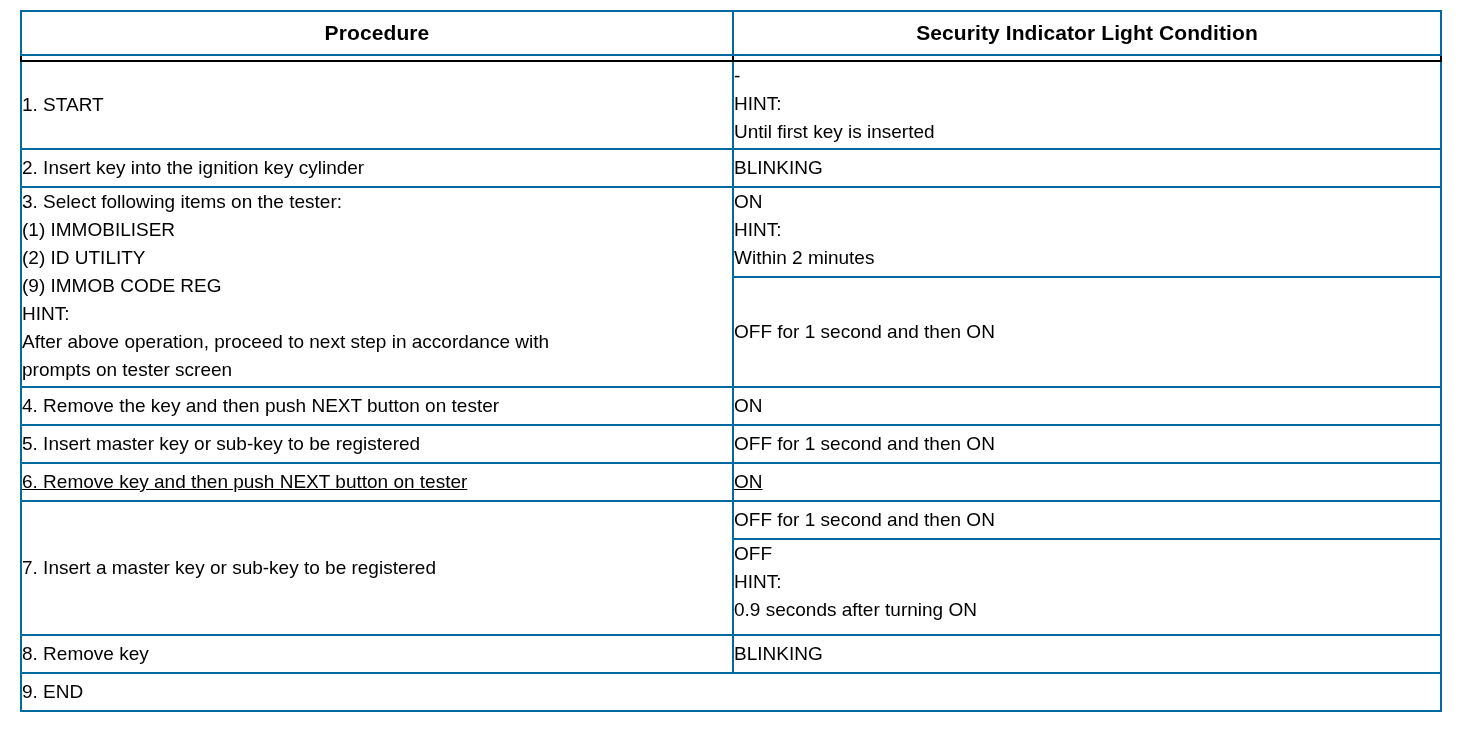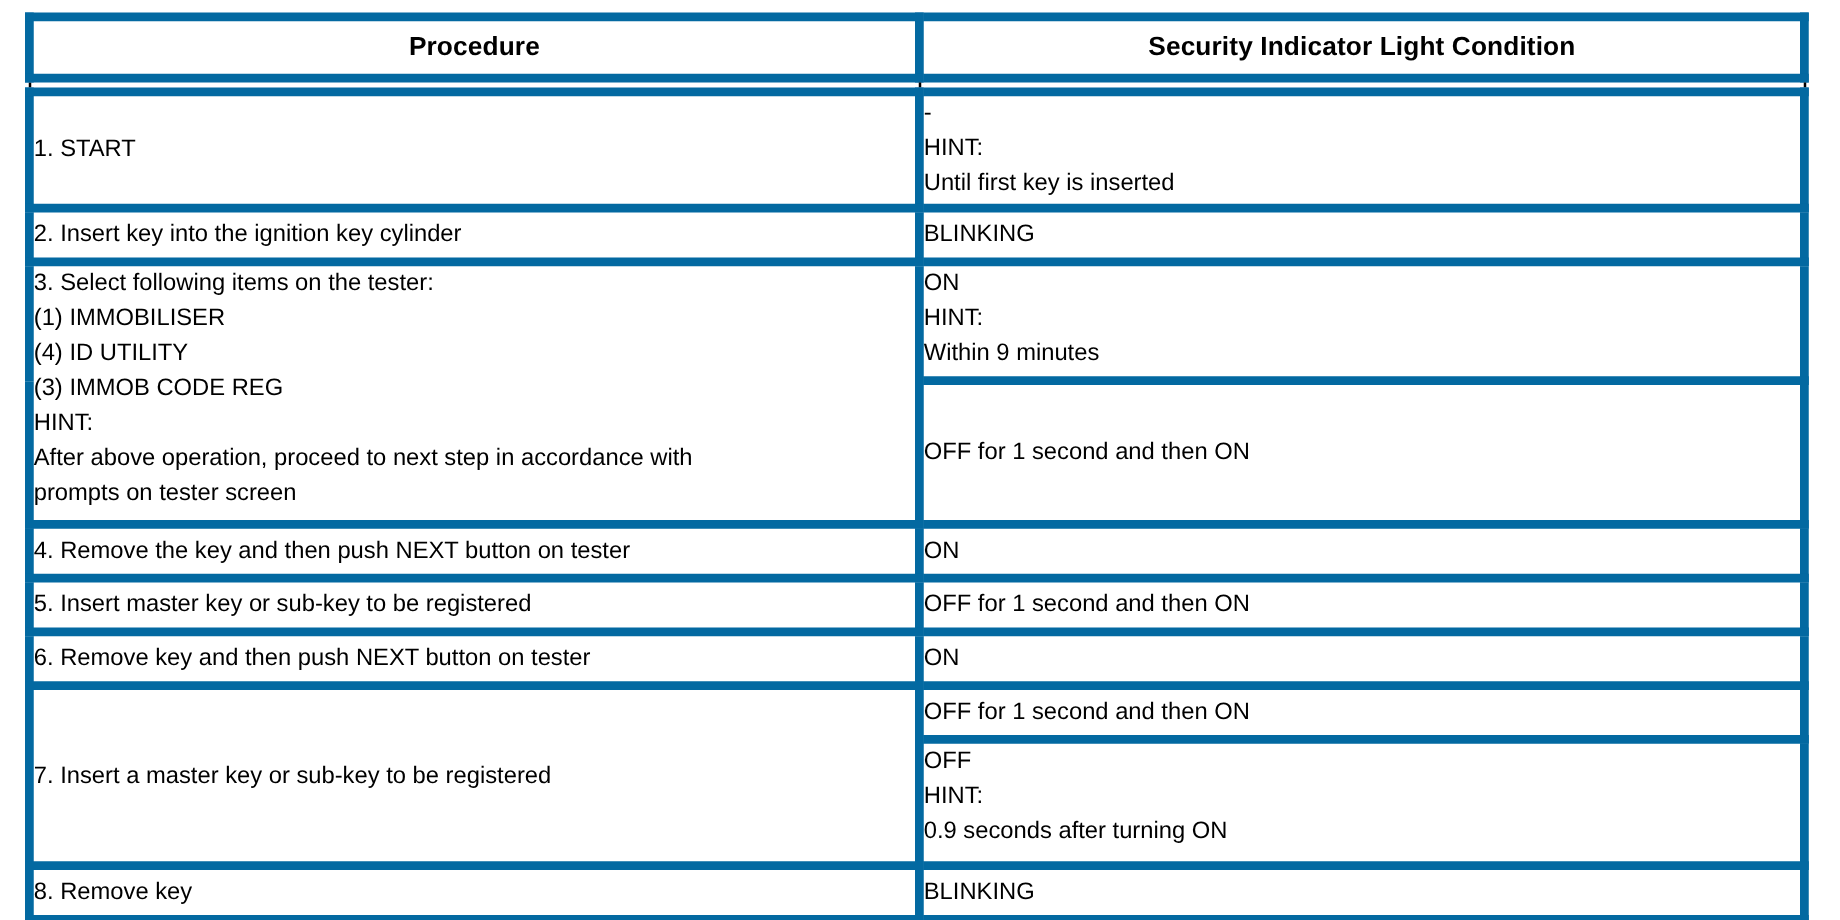--- a/index.html
+++ b/index.html
@@ -34,7 +34,7 @@
 
   table.proc-table td,
   table.proc-table th {
-    border: 7px solid #0369a1;
+    border: 2px solid #0369a1;
     vertical-align: middle;
     padding: 0;
     background: #ffffff;

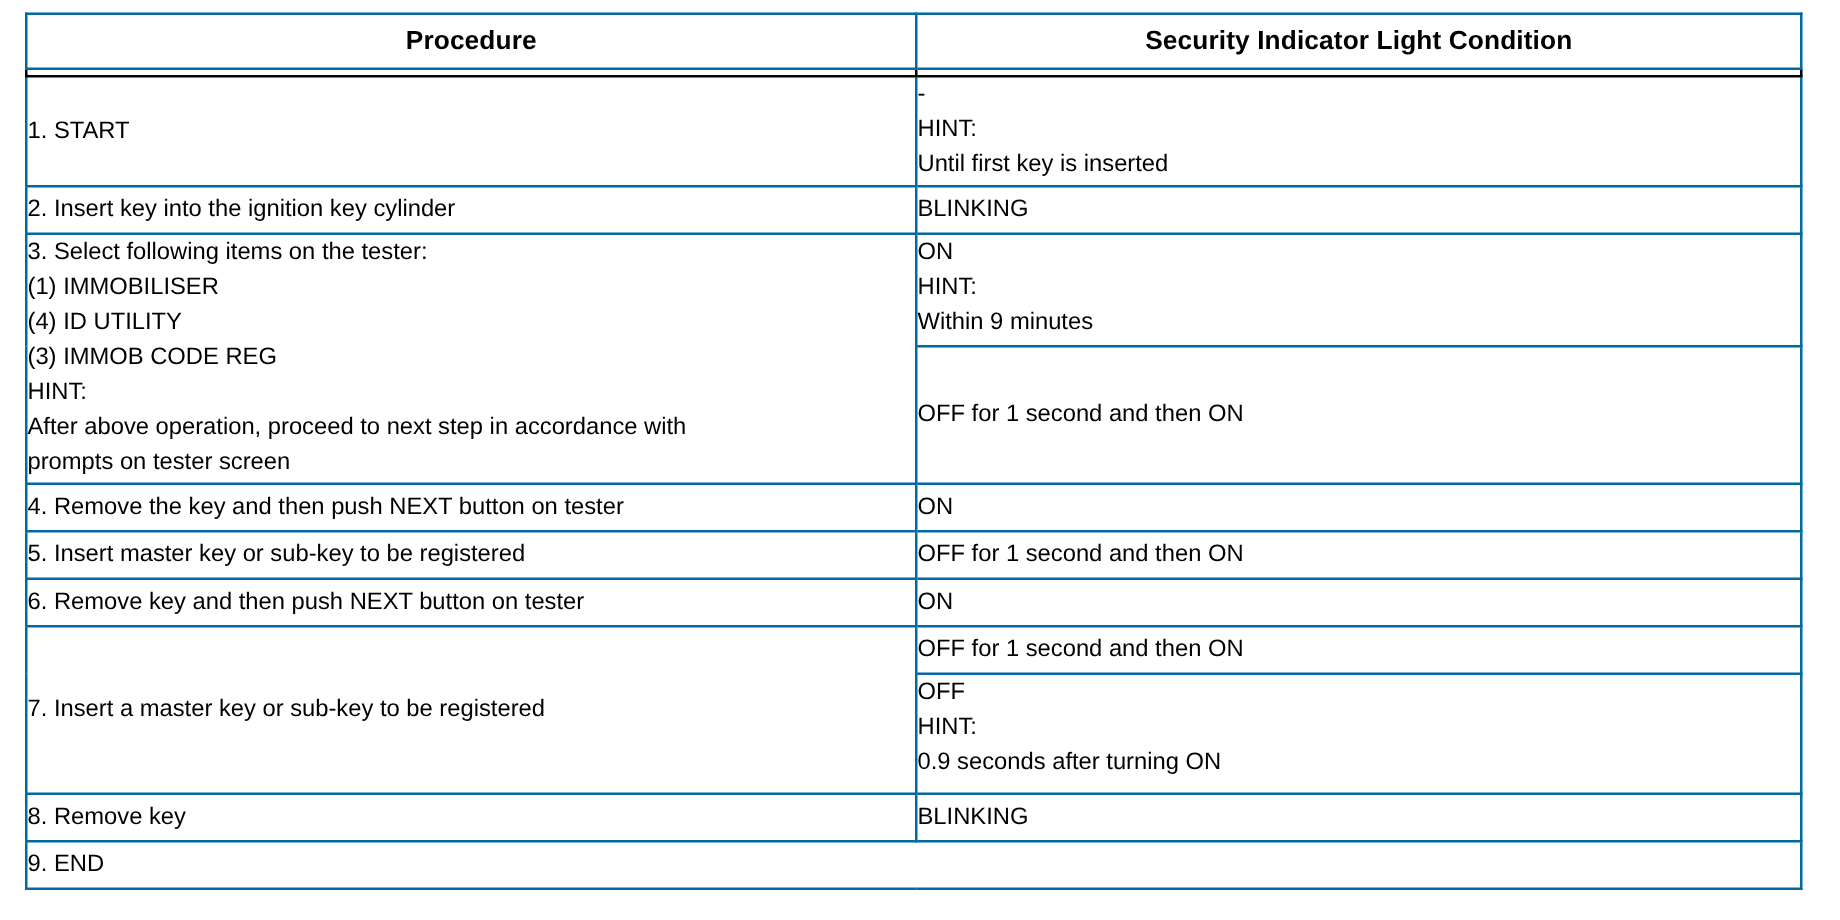--- a/index.html
+++ b/index.html
@@ -139,7 +139,7 @@
           <span class="lines">
             <span class="ln">3. Select following items on the tester:</span>
             <span class="ln">(1) IMMOBILISER</span>
-            <span class="ln">(4) ID UTILITY</span>
+            <span class="ln">(2) ID UTILITY</span>
             <span class="ln">(3) IMMOB CODE REG</span>
             <span class="ln">HINT:</span>
             <span class="ln">After above operation, proceed to next step in accordance with</span>

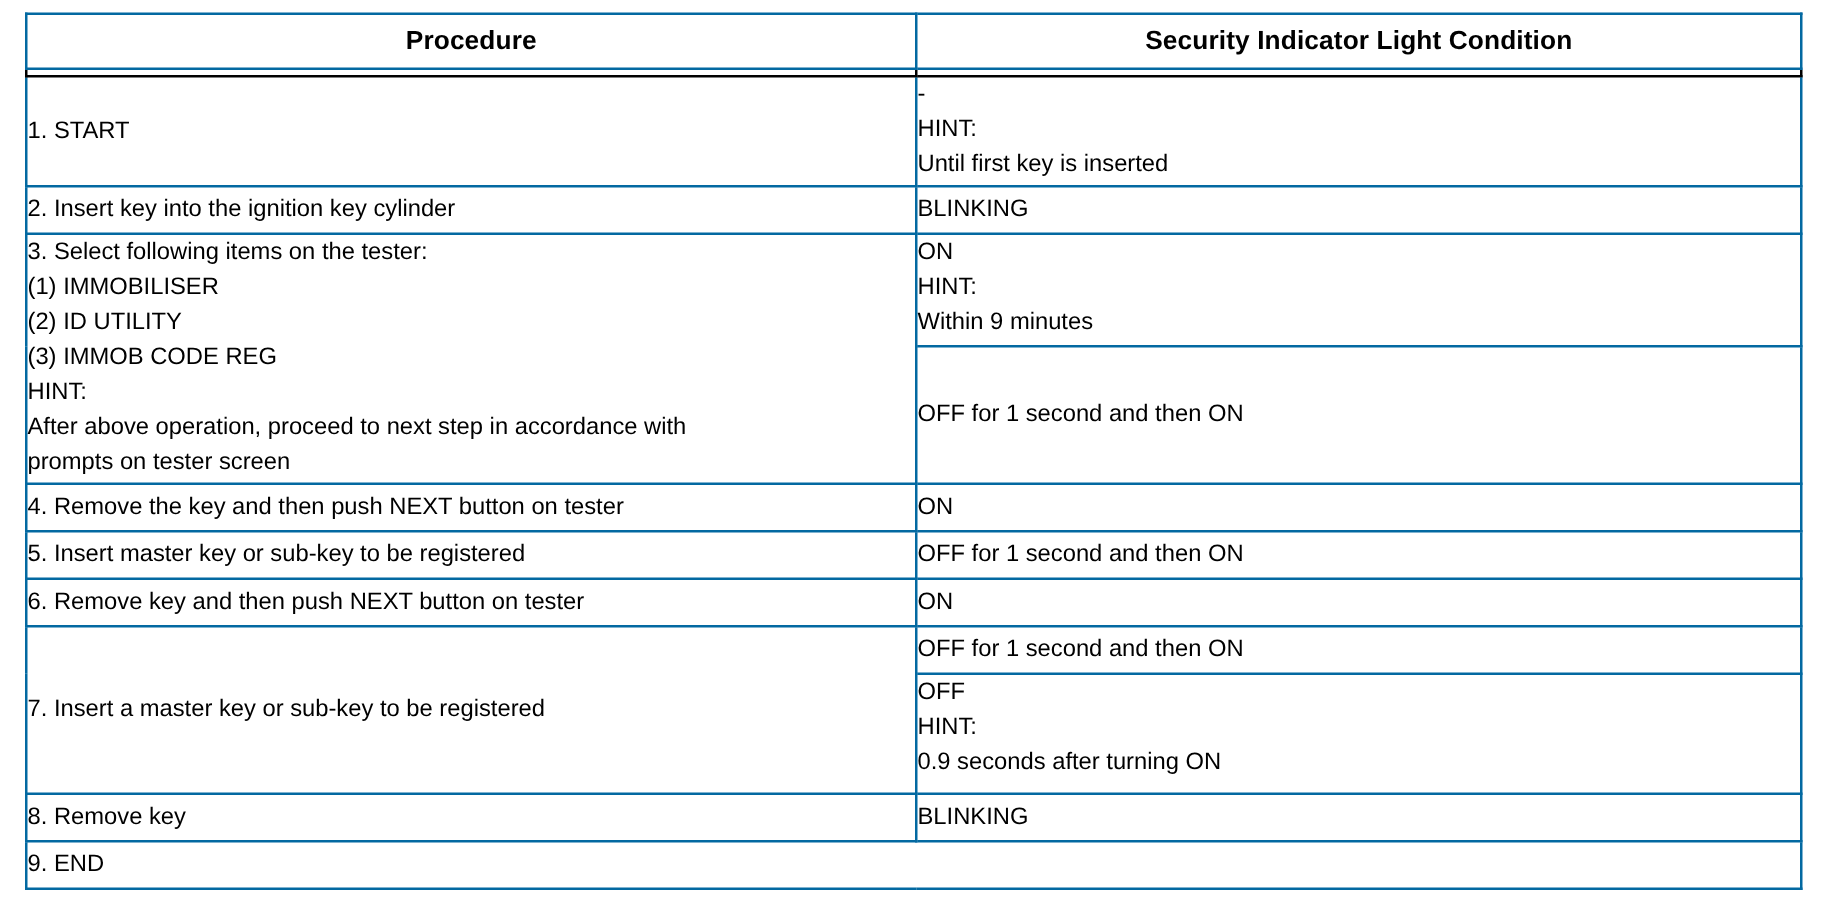--- a/index.html
+++ b/index.html
@@ -150,7 +150,7 @@
           <span class="lines">
             <span class="ln">ON</span>
             <span class="ln">HINT:</span>
-            <span class="ln">Within 9 minutes</span>
+            <span class="ln">Within 2 minutes</span>
           </span>
         </td>
       </tr>

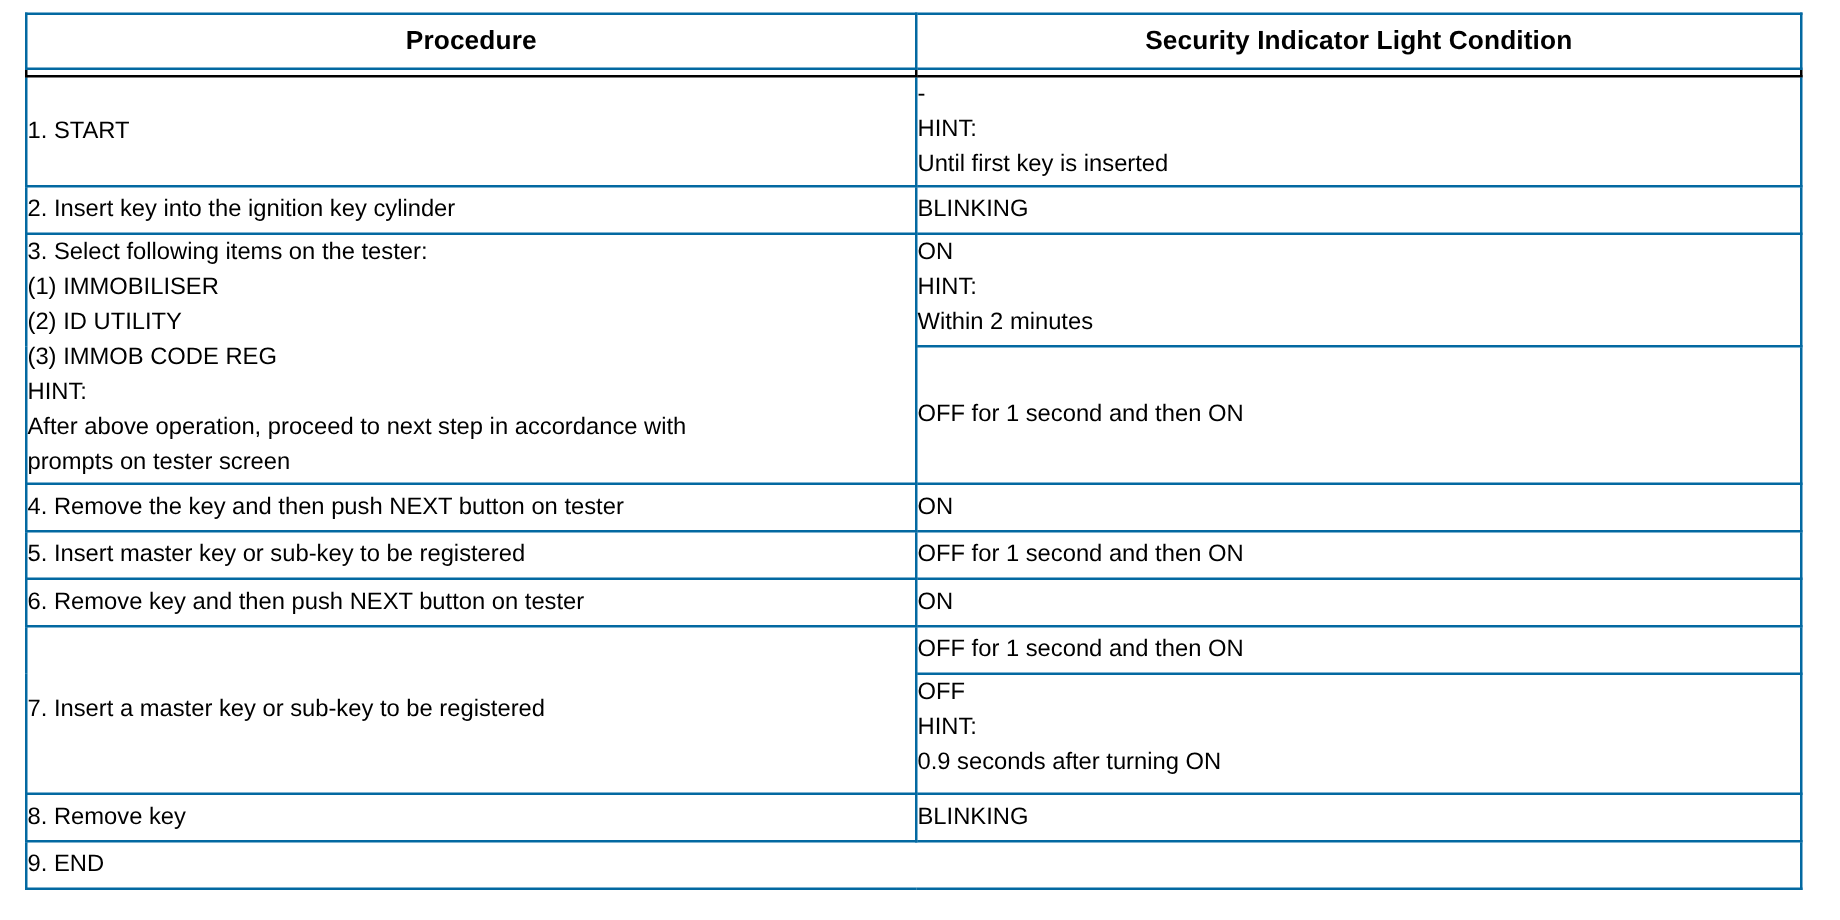--- a/index.html
+++ b/index.html
@@ -140,7 +140,7 @@
             <span class="ln">3. Select following items on the tester:</span>
             <span class="ln">(1) IMMOBILISER</span>
             <span class="ln">(2) ID UTILITY</span>
-            <span class="ln">(3) IMMOB CODE REG</span>
+            <span class="ln">(9) IMMOB CODE REG</span>
             <span class="ln">HINT:</span>
             <span class="ln">After above operation, proceed to next step in accordance with</span>
             <span class="ln">prompts on tester screen</span>

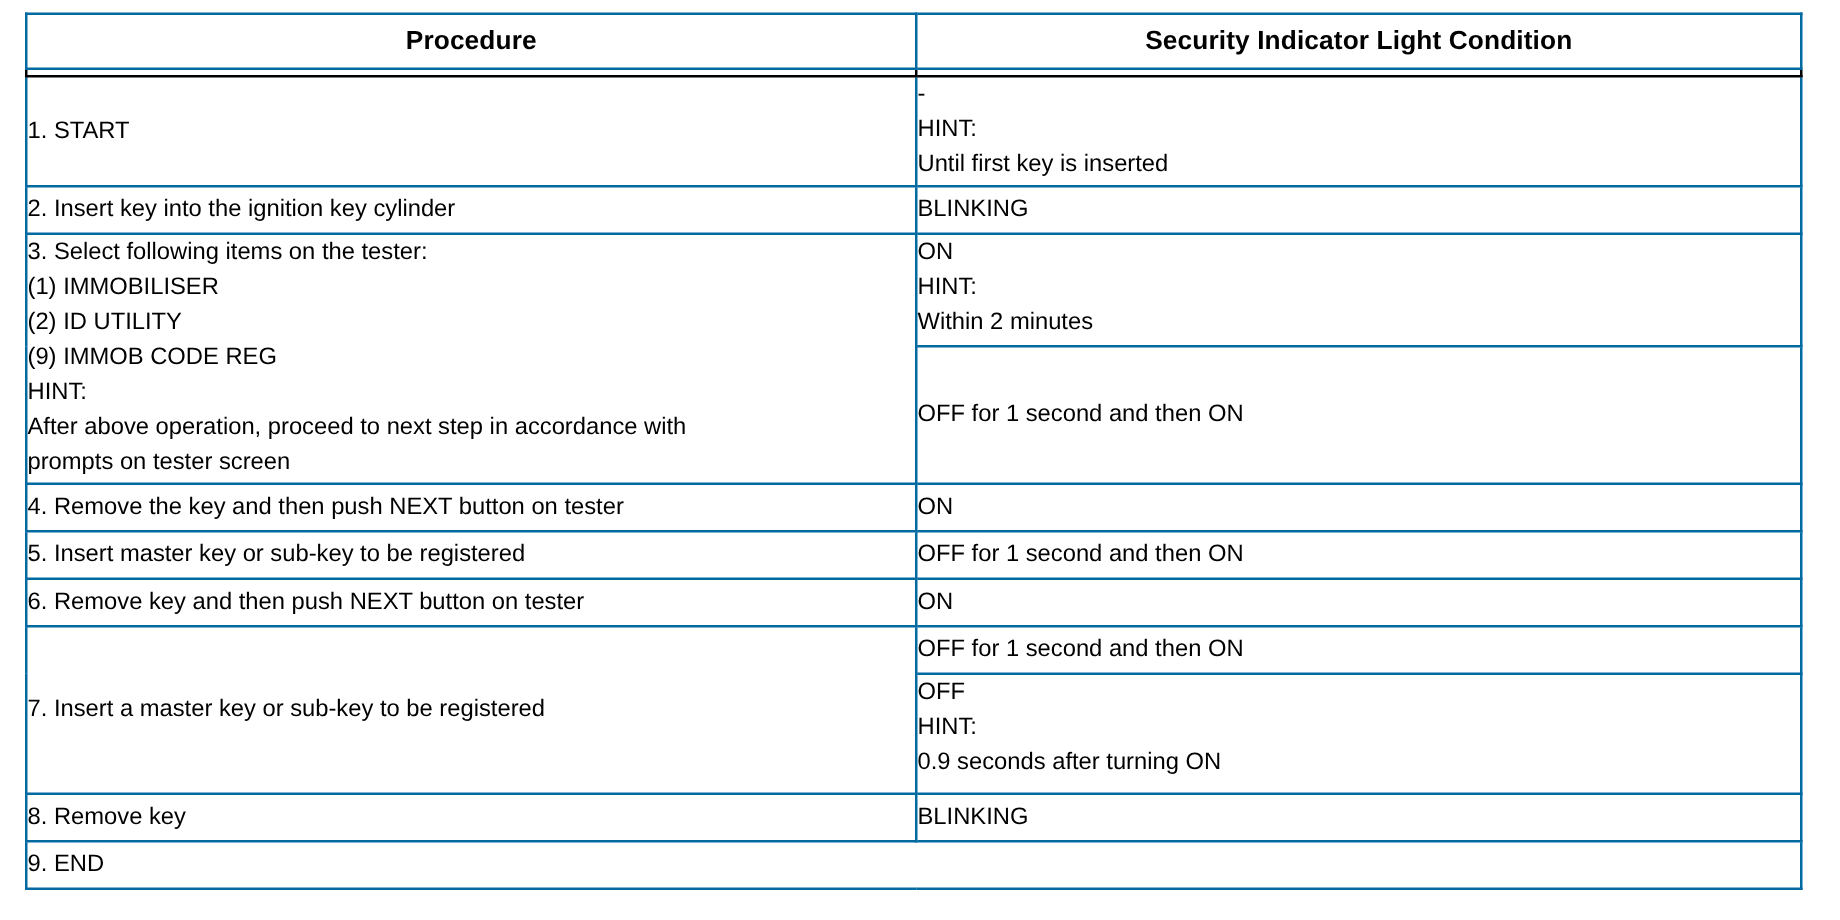--- a/index.html
+++ b/index.html
@@ -78,7 +78,7 @@
   .h-r3b { height: 108px; }
   .h-r4 { height: 36px; border-radius: 19px; }
   .h-r5 { height: 36px; }
-  .h-r6 { height: 36px; }
+  .h-r6 { height: 36px; text-decoration: underline; }
   .h-r7a { height: 36px; }
   .h-r7b { height: 94px; }
   .h-r8 { height: 36px; margin-top: 40px; }

